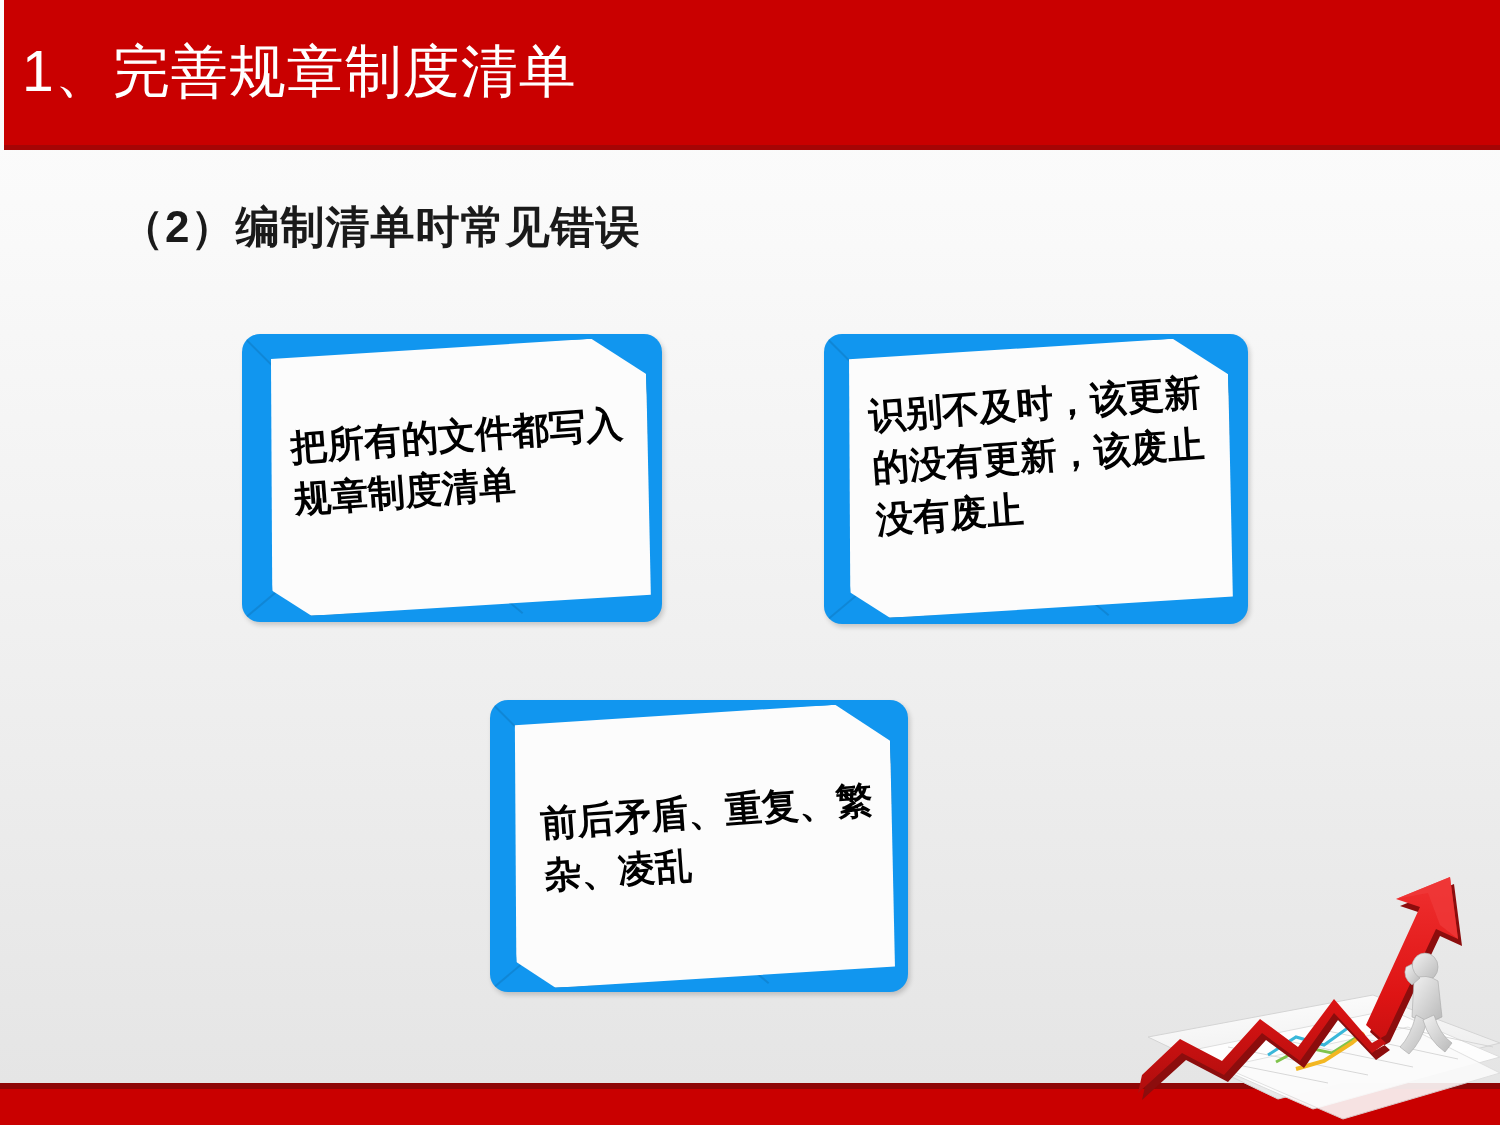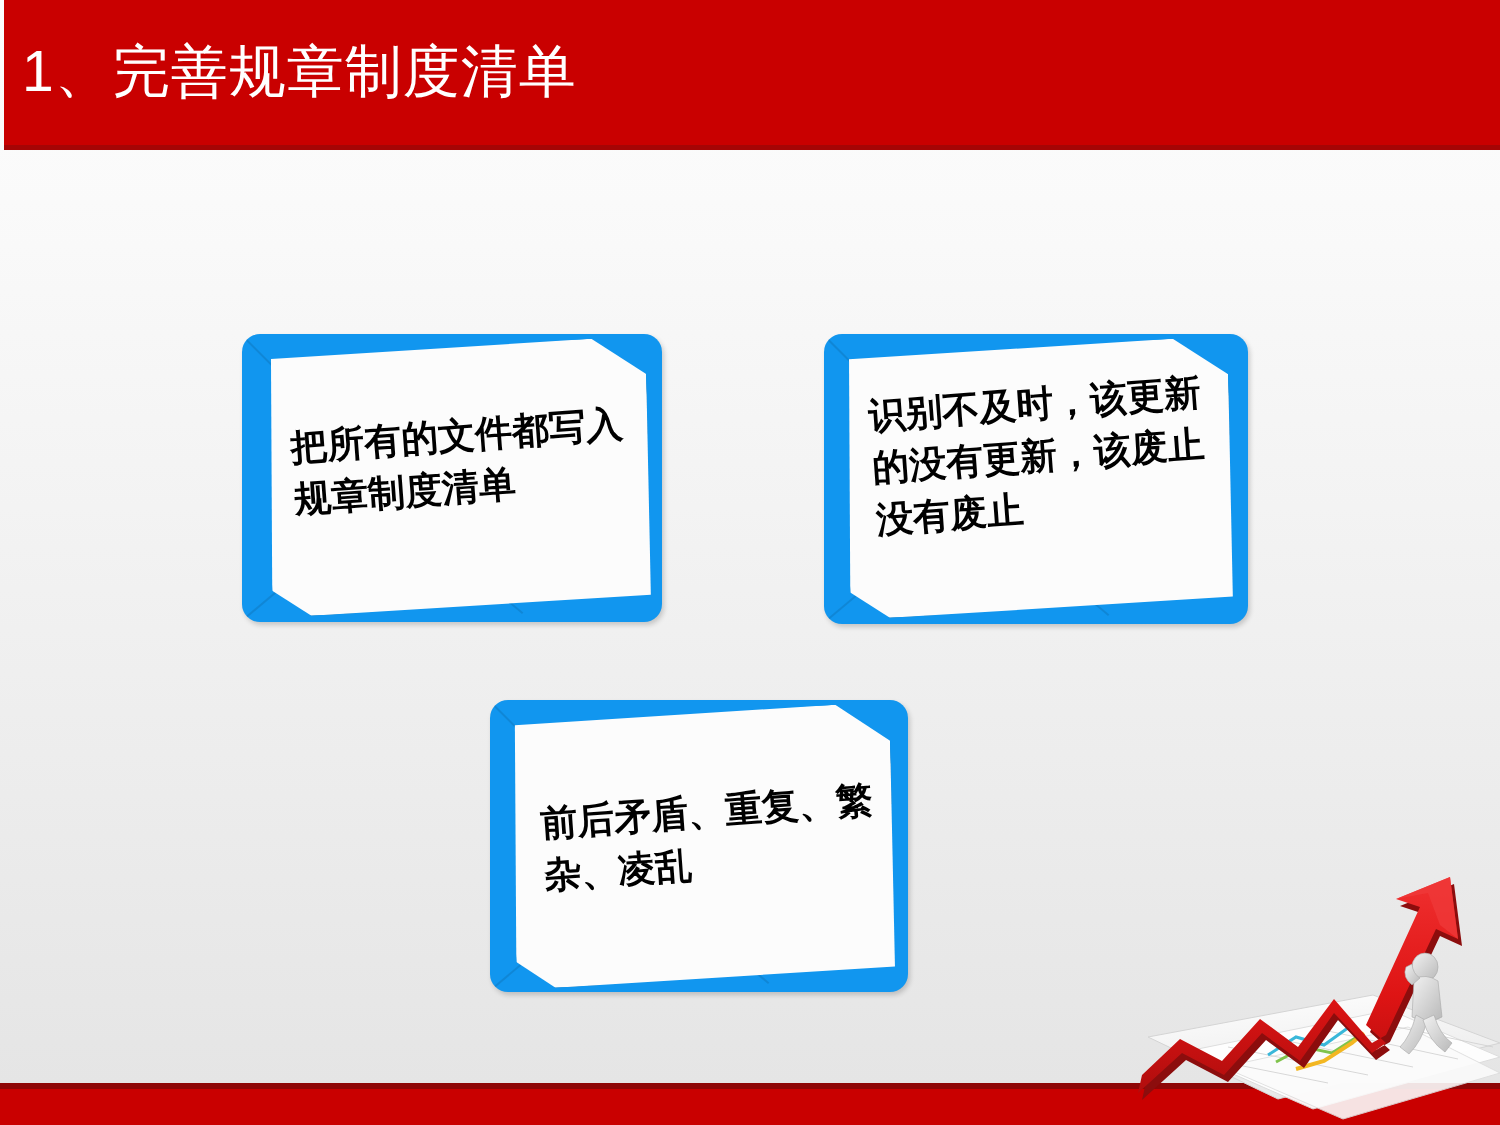--- a/index.html
+++ b/index.html
@@ -162,6 +162,7 @@
     <div id="header-title">1、完善规章制度清单</div>
   </div>
 
+  <div id="subtitle">（2）编制清单时常见错误</div>
 
   <div class="card" id="card-1">
     <div class="card-blue">

